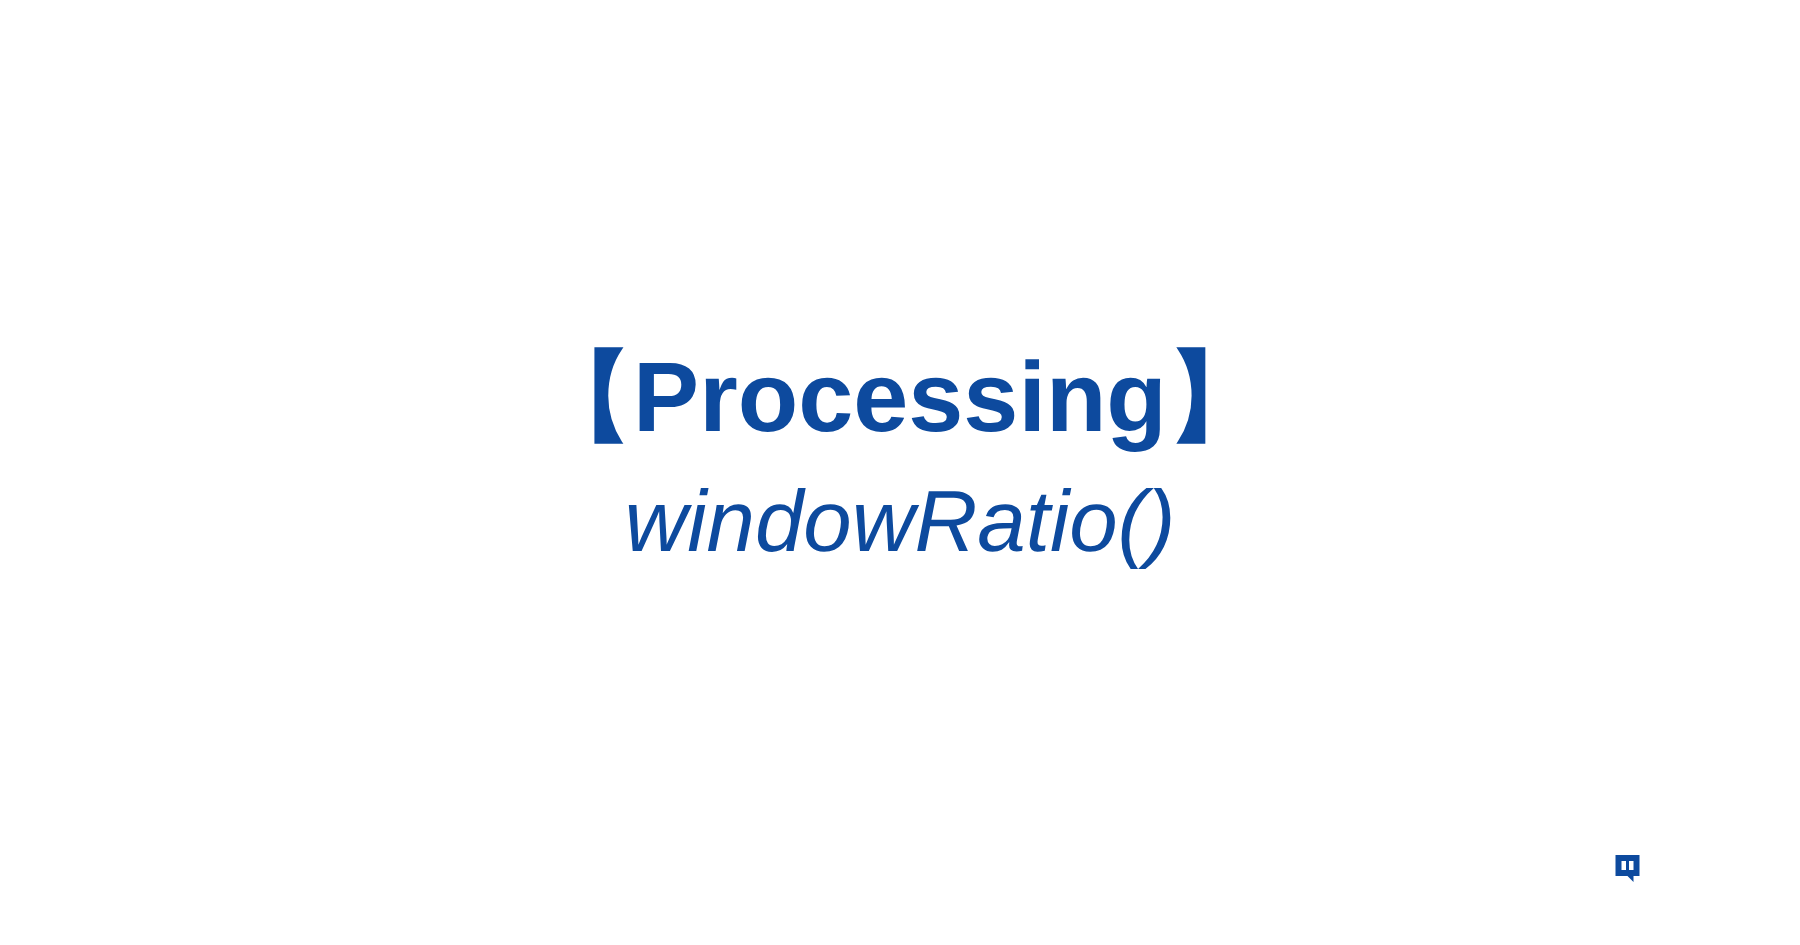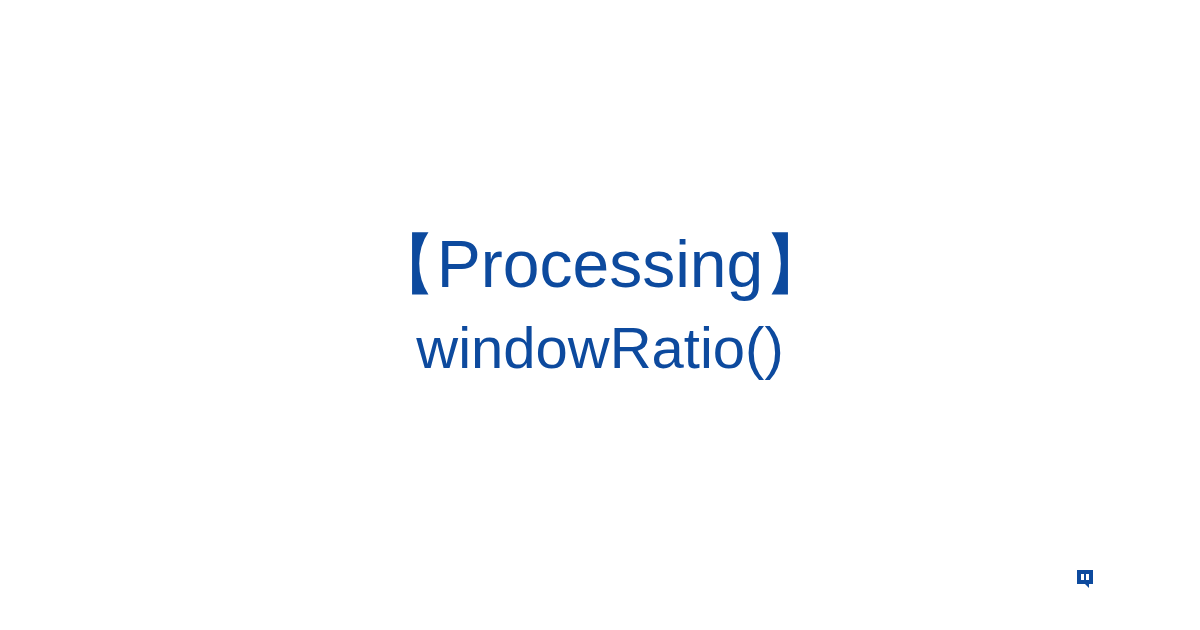--- a/index.html
+++ b/index.html
@@ -25,7 +25,7 @@
     }
     .title-line {
       font-size: 66px;
-      font-weight: 400;
+      font-weight: 700;
       color: #0d4a9e;
       line-height: 1.3;
     }

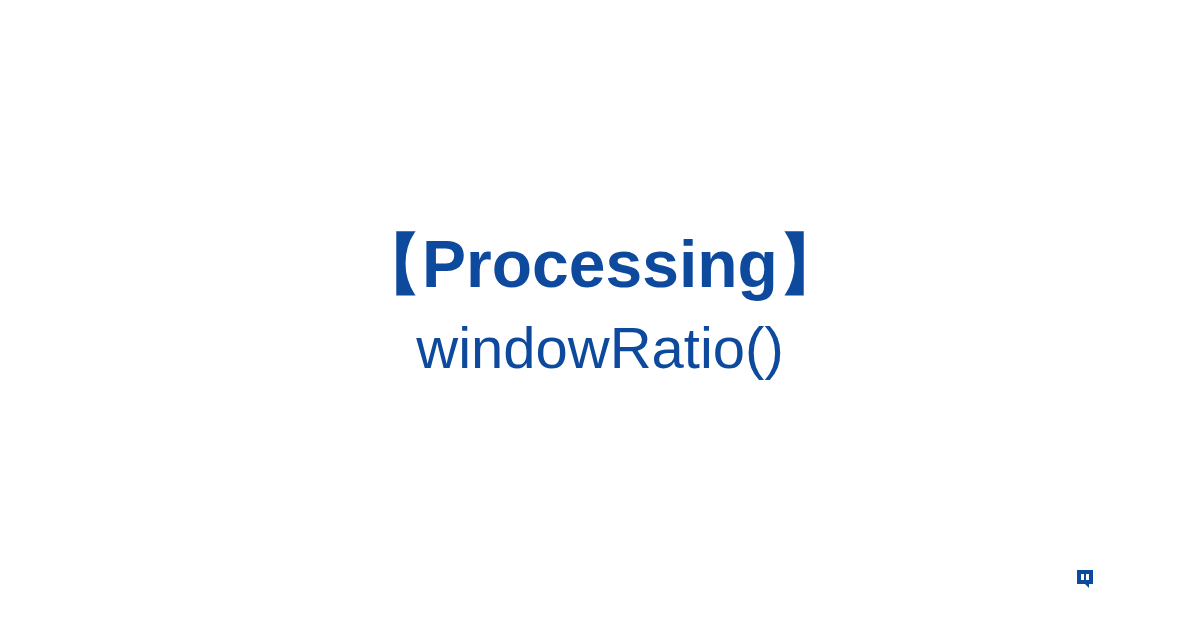--- a/index.html
+++ b/index.html
@@ -34,6 +34,7 @@
       font-weight: 500;
       color: #0d4a9e;
       line-height: 1.4;
+      font-style: italic;
     }
     .logo {
       position: absolute;

